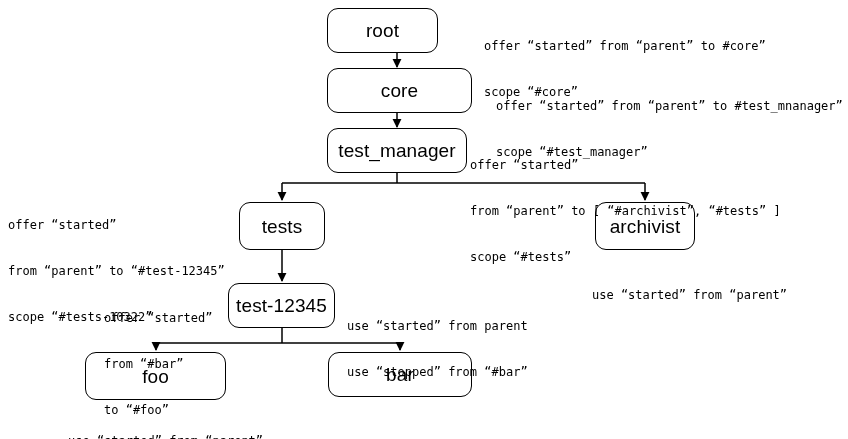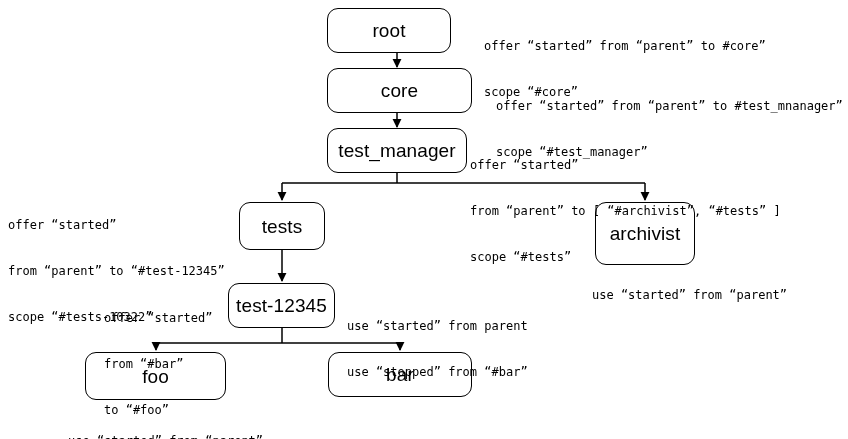--- a/index.html
+++ b/index.html
@@ -87,7 +87,7 @@
     </g>
   </svg>
 
-  <div class="node" style="left:327px; top:8px; width:124px; height:45px;">
+  <div class="node" style="left:327px; top:8px; width:111px; height:45px;">
     <span>root</span>
   </div>
 

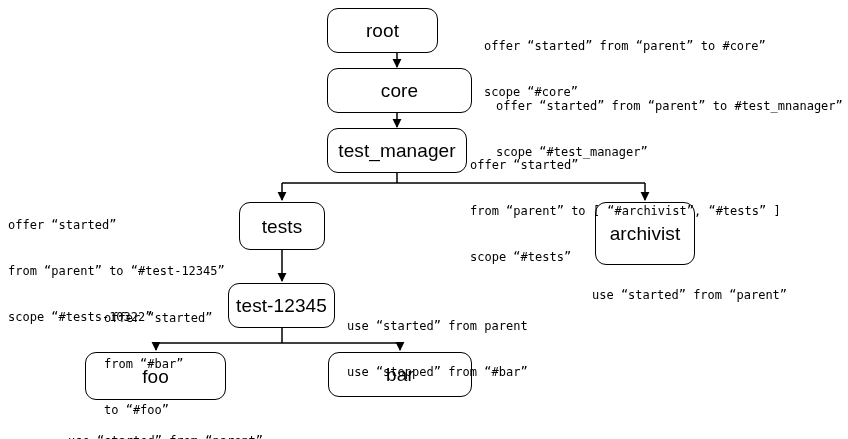--- a/index.html
+++ b/index.html
@@ -103,7 +103,7 @@
     <span>tests</span>
   </div>
 
-  <div class="node" style="left:595px; top:202px; width:100px; height:63px;">
+  <div class="node" style="left:595px; top:202px; width:100px; height:48px;">
     <span>archivist</span>
   </div>
 

